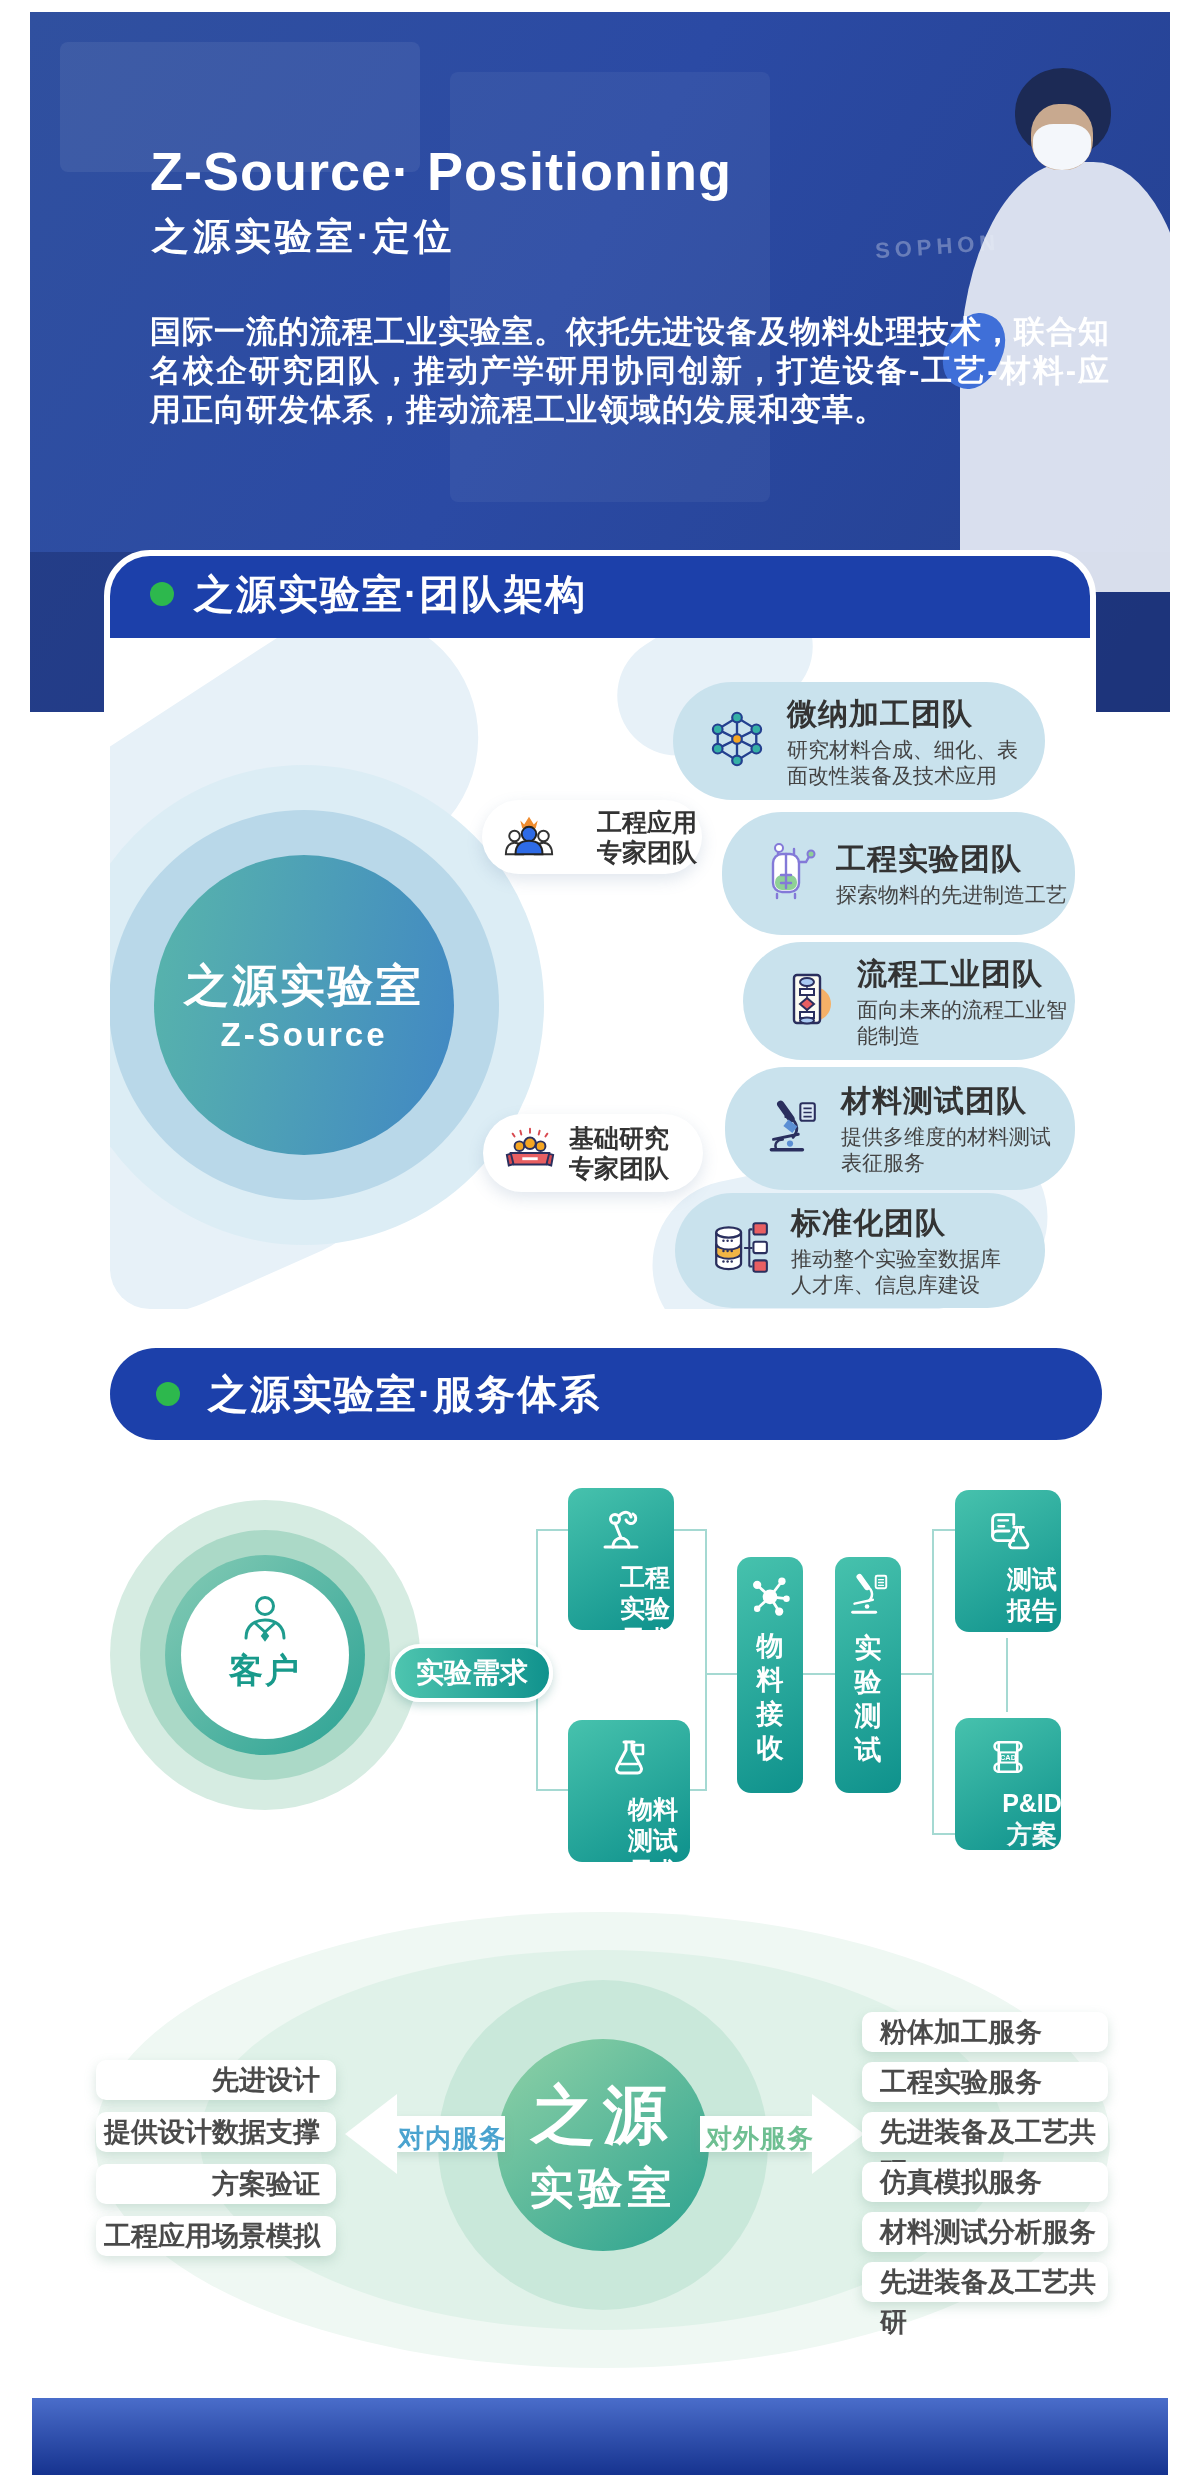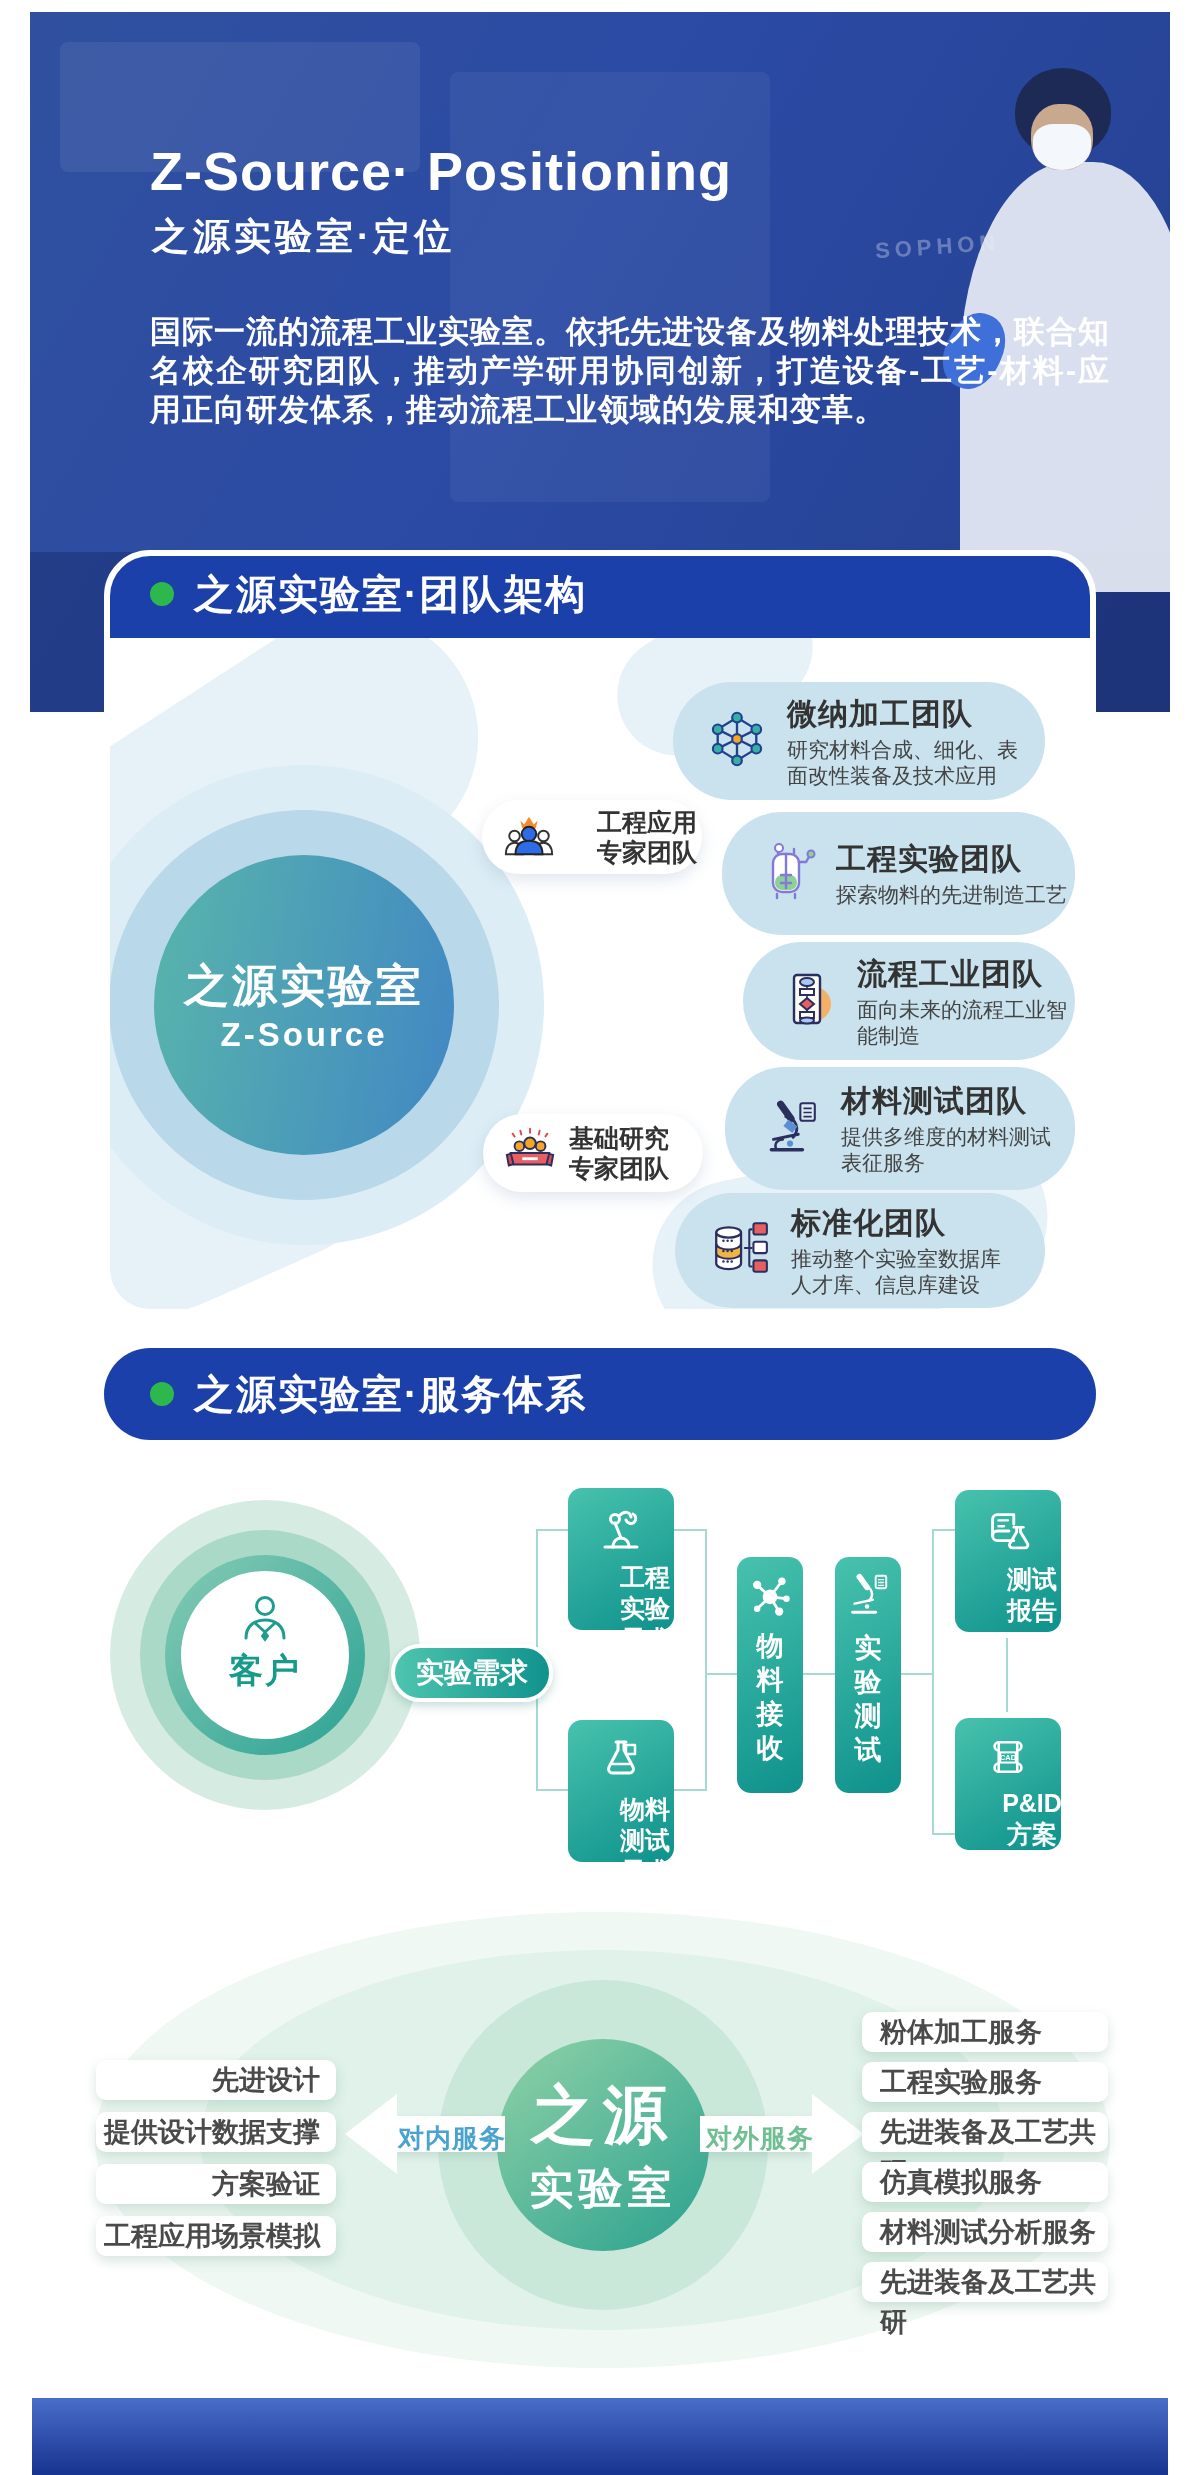--- a/index.html
+++ b/index.html
@@ -16,7 +16,7 @@
   
   .card1{left:104px;top:550px;width:992px;height:765px;background:#ffffff;border:6px solid #ffffff;border-radius:46px;box-sizing:border-box;}
   .card-header{left:-6px;top:-6px;width:992px;height:88px;background:#1c40aa;border-radius:44px 44px 0 0;display:flex;align-items:center;padding-left:46px;box-sizing:border-box;gap:20px;}
-  .banner2{left:104px;top:1348px;width:992px;height:92px;background:#1c40aa;border-radius:46px;display:flex;align-items:center;padding-left:46px;box-sizing:border-box;gap:20px;}
+  .banner2{left:110px;top:1348px;width:992px;height:92px;background:#1c40aa;border-radius:46px;display:flex;align-items:center;padding-left:46px;box-sizing:border-box;gap:28px;}
   .hdr-dot{width:24px;height:24px;border-radius:50%;background:#2db84d;flex:0 0 auto;}
   .hdr-text{font-size:40px;font-weight:bold;color:#ffffff;letter-spacing:2px;}
   

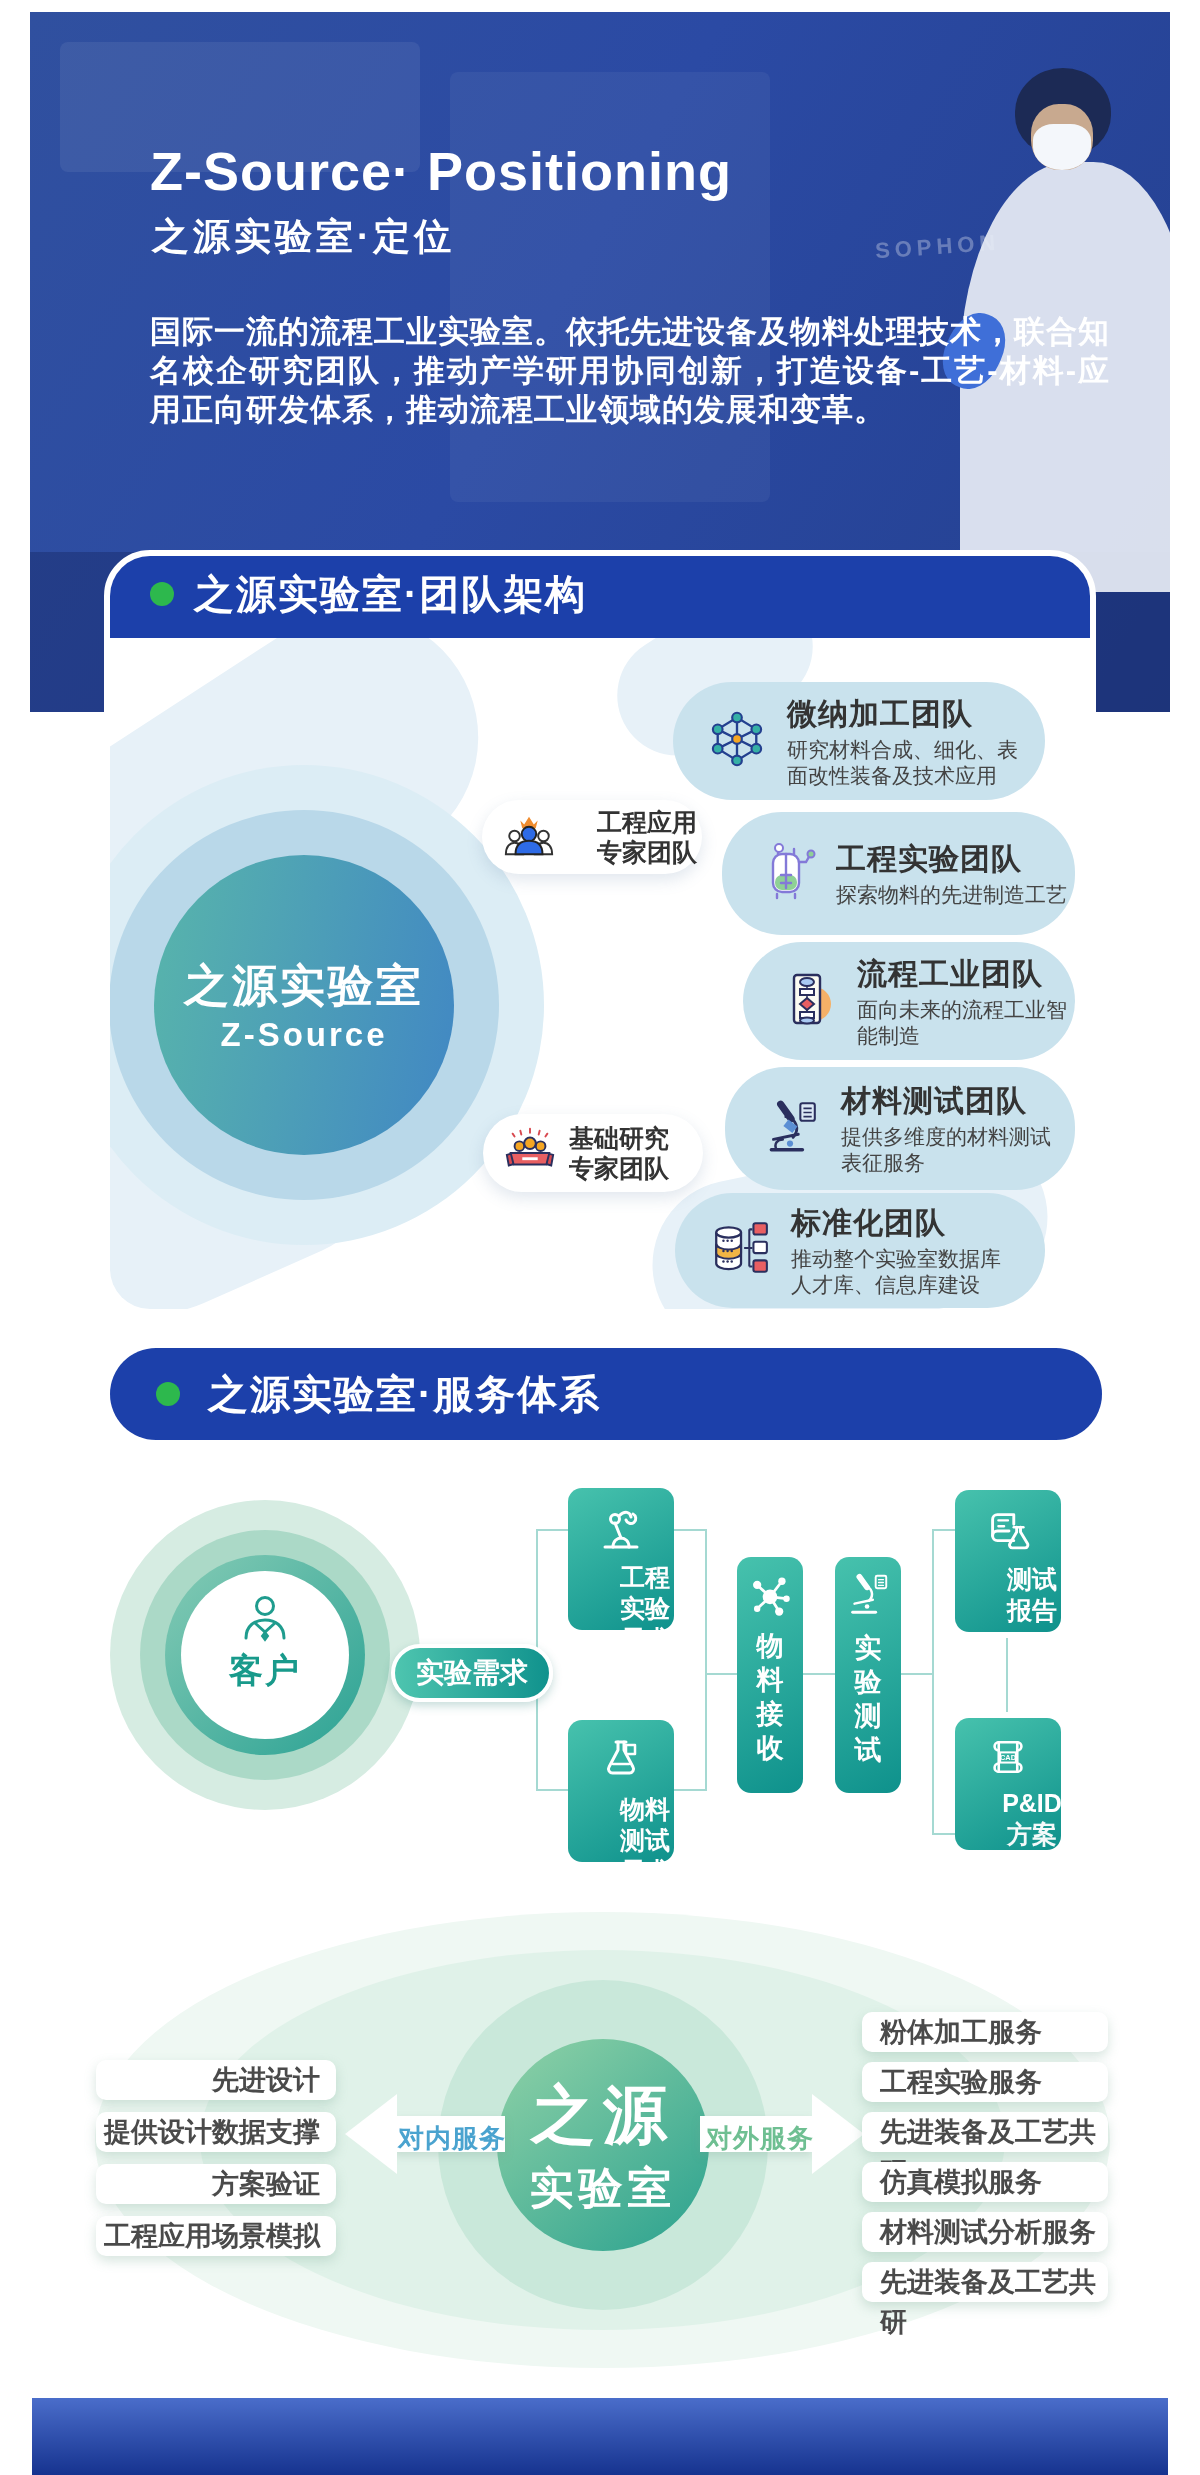--- a/index.html
+++ b/index.html
@@ -293,7 +293,7 @@
       <div>需求</div>
     </div>
   </div>
-  <div class="abs tealbox" style="left:568px;top:1720px;width:106px;height:142px;padding-top:14px;align-items:center;">
+  <div class="abs tealbox" style="left:568px;top:1720px;width:122px;height:142px;padding-top:14px;align-items:center;">
     <span>
       <svg width="52" height="52" viewBox="0 0 52 52" fill="none" stroke="#fff" stroke-width="3" stroke-linecap="round" stroke-linejoin="round">
         <path d="M21 8 h10"></path>

